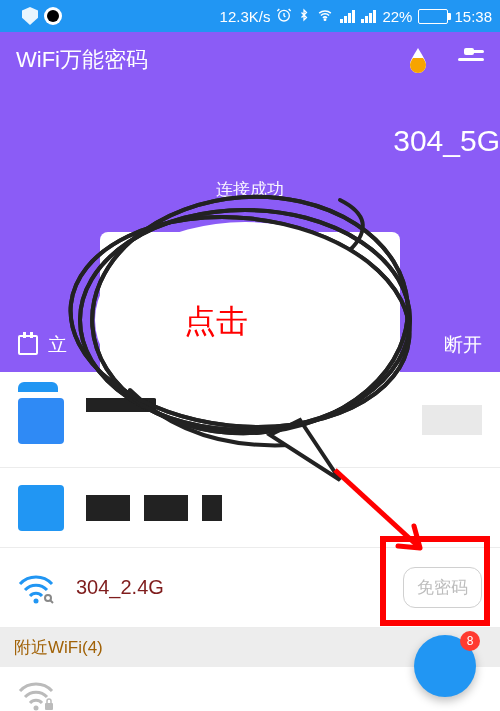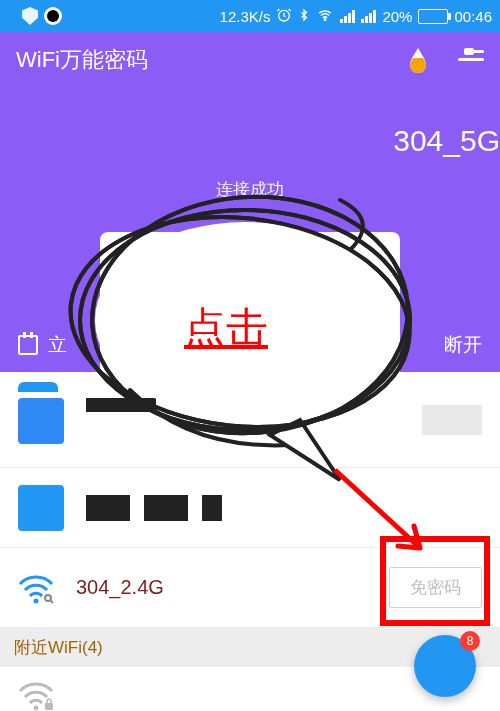--- a/index.html
+++ b/index.html
@@ -111,7 +111,7 @@
           <span style="height:10px"></span>
           <span style="height:13px"></span>
         </span>
-      <span>20%</span>
+      <span>22%</span>
       <span class="battery"><span class="battery-fill"></span></span>
       <span>00:46</span>
     </div>

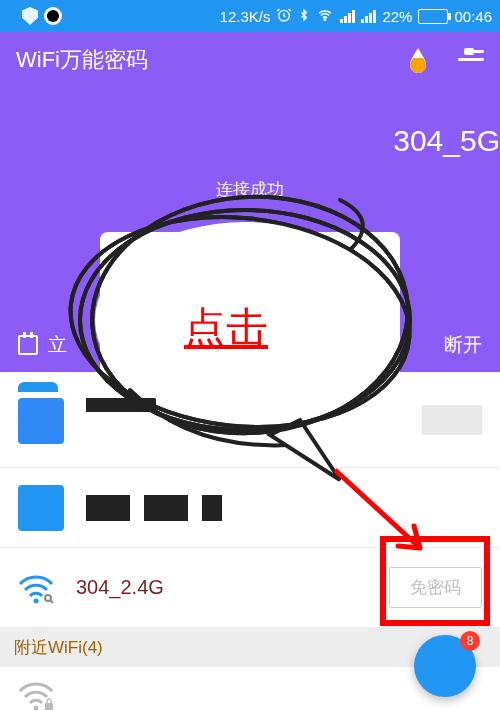--- a/index.html
+++ b/index.html
@@ -113,7 +113,7 @@
         </span>
       <span>22%</span>
       <span class="battery"><span class="battery-fill"></span></span>
-      <span>00:46</span>
+      <span>15:38</span>
     </div>
   </div>
 

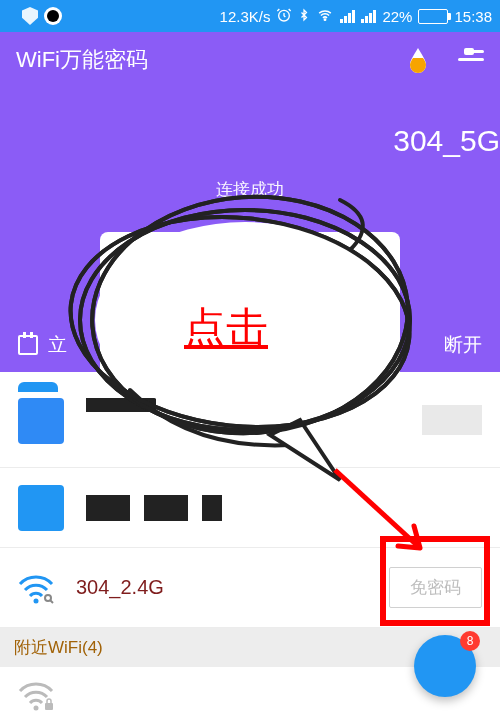--- a/index.html
+++ b/index.html
@@ -59,7 +59,7 @@
   .scribble-layer{ position:absolute; inset:0; pointer-events:none; z-index:50;}
 
   
-  .click-text{ position:absolute; left:184px; top:300px; font-size:42px; color:#ff0000; font-weight:400; z-index:60;text-decoration:underline;}
+  .click-text{ position:absolute; left:184px; top:300px; font-size:32px; color:#ff0000; font-weight:400; z-index:60;}
 
   
   .hl-rect{ position:absolute; border:6px solid #ff0000; z-index:55;}

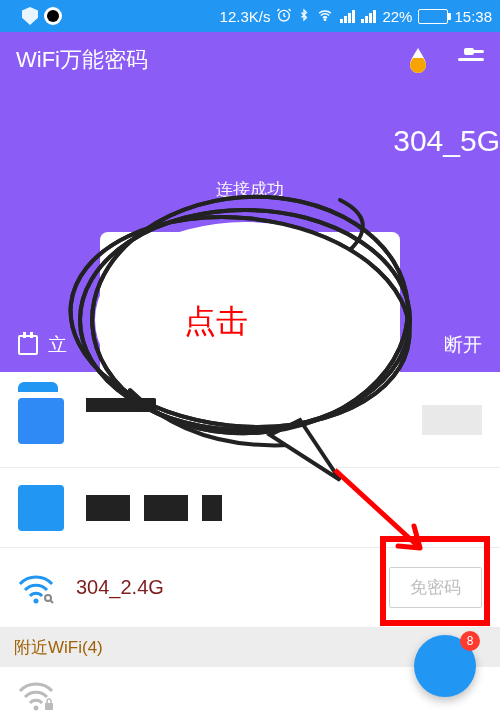--- a/index.html
+++ b/index.html
@@ -51,7 +51,7 @@
   .wifi-ic{ width:36px; height:28px; position:relative;}
   .wifi-ic svg{display:block;}
   .net-name{ font-size:20px; color:#7f1d1d;}
-  .action-btn{ margin-left:auto; border:1px solid #d0d0d0; background:#fff; color:#bdbdbd; font-size:17px; padding:8px 20px; border-radius:2px;}
+  .action-btn{ margin-left:auto; border:1px solid #d0d0d0; background:#fff; color:#bdbdbd; font-size:17px; padding:8px 13px; border-radius:12px;}
   .section-header{ background:#ededed; color:#a16207; font-size:17px; padding:8px 14px;}
   .avatar-box{ width:46px; height:46px; background:#2196F3; border-radius:4px;}
 

